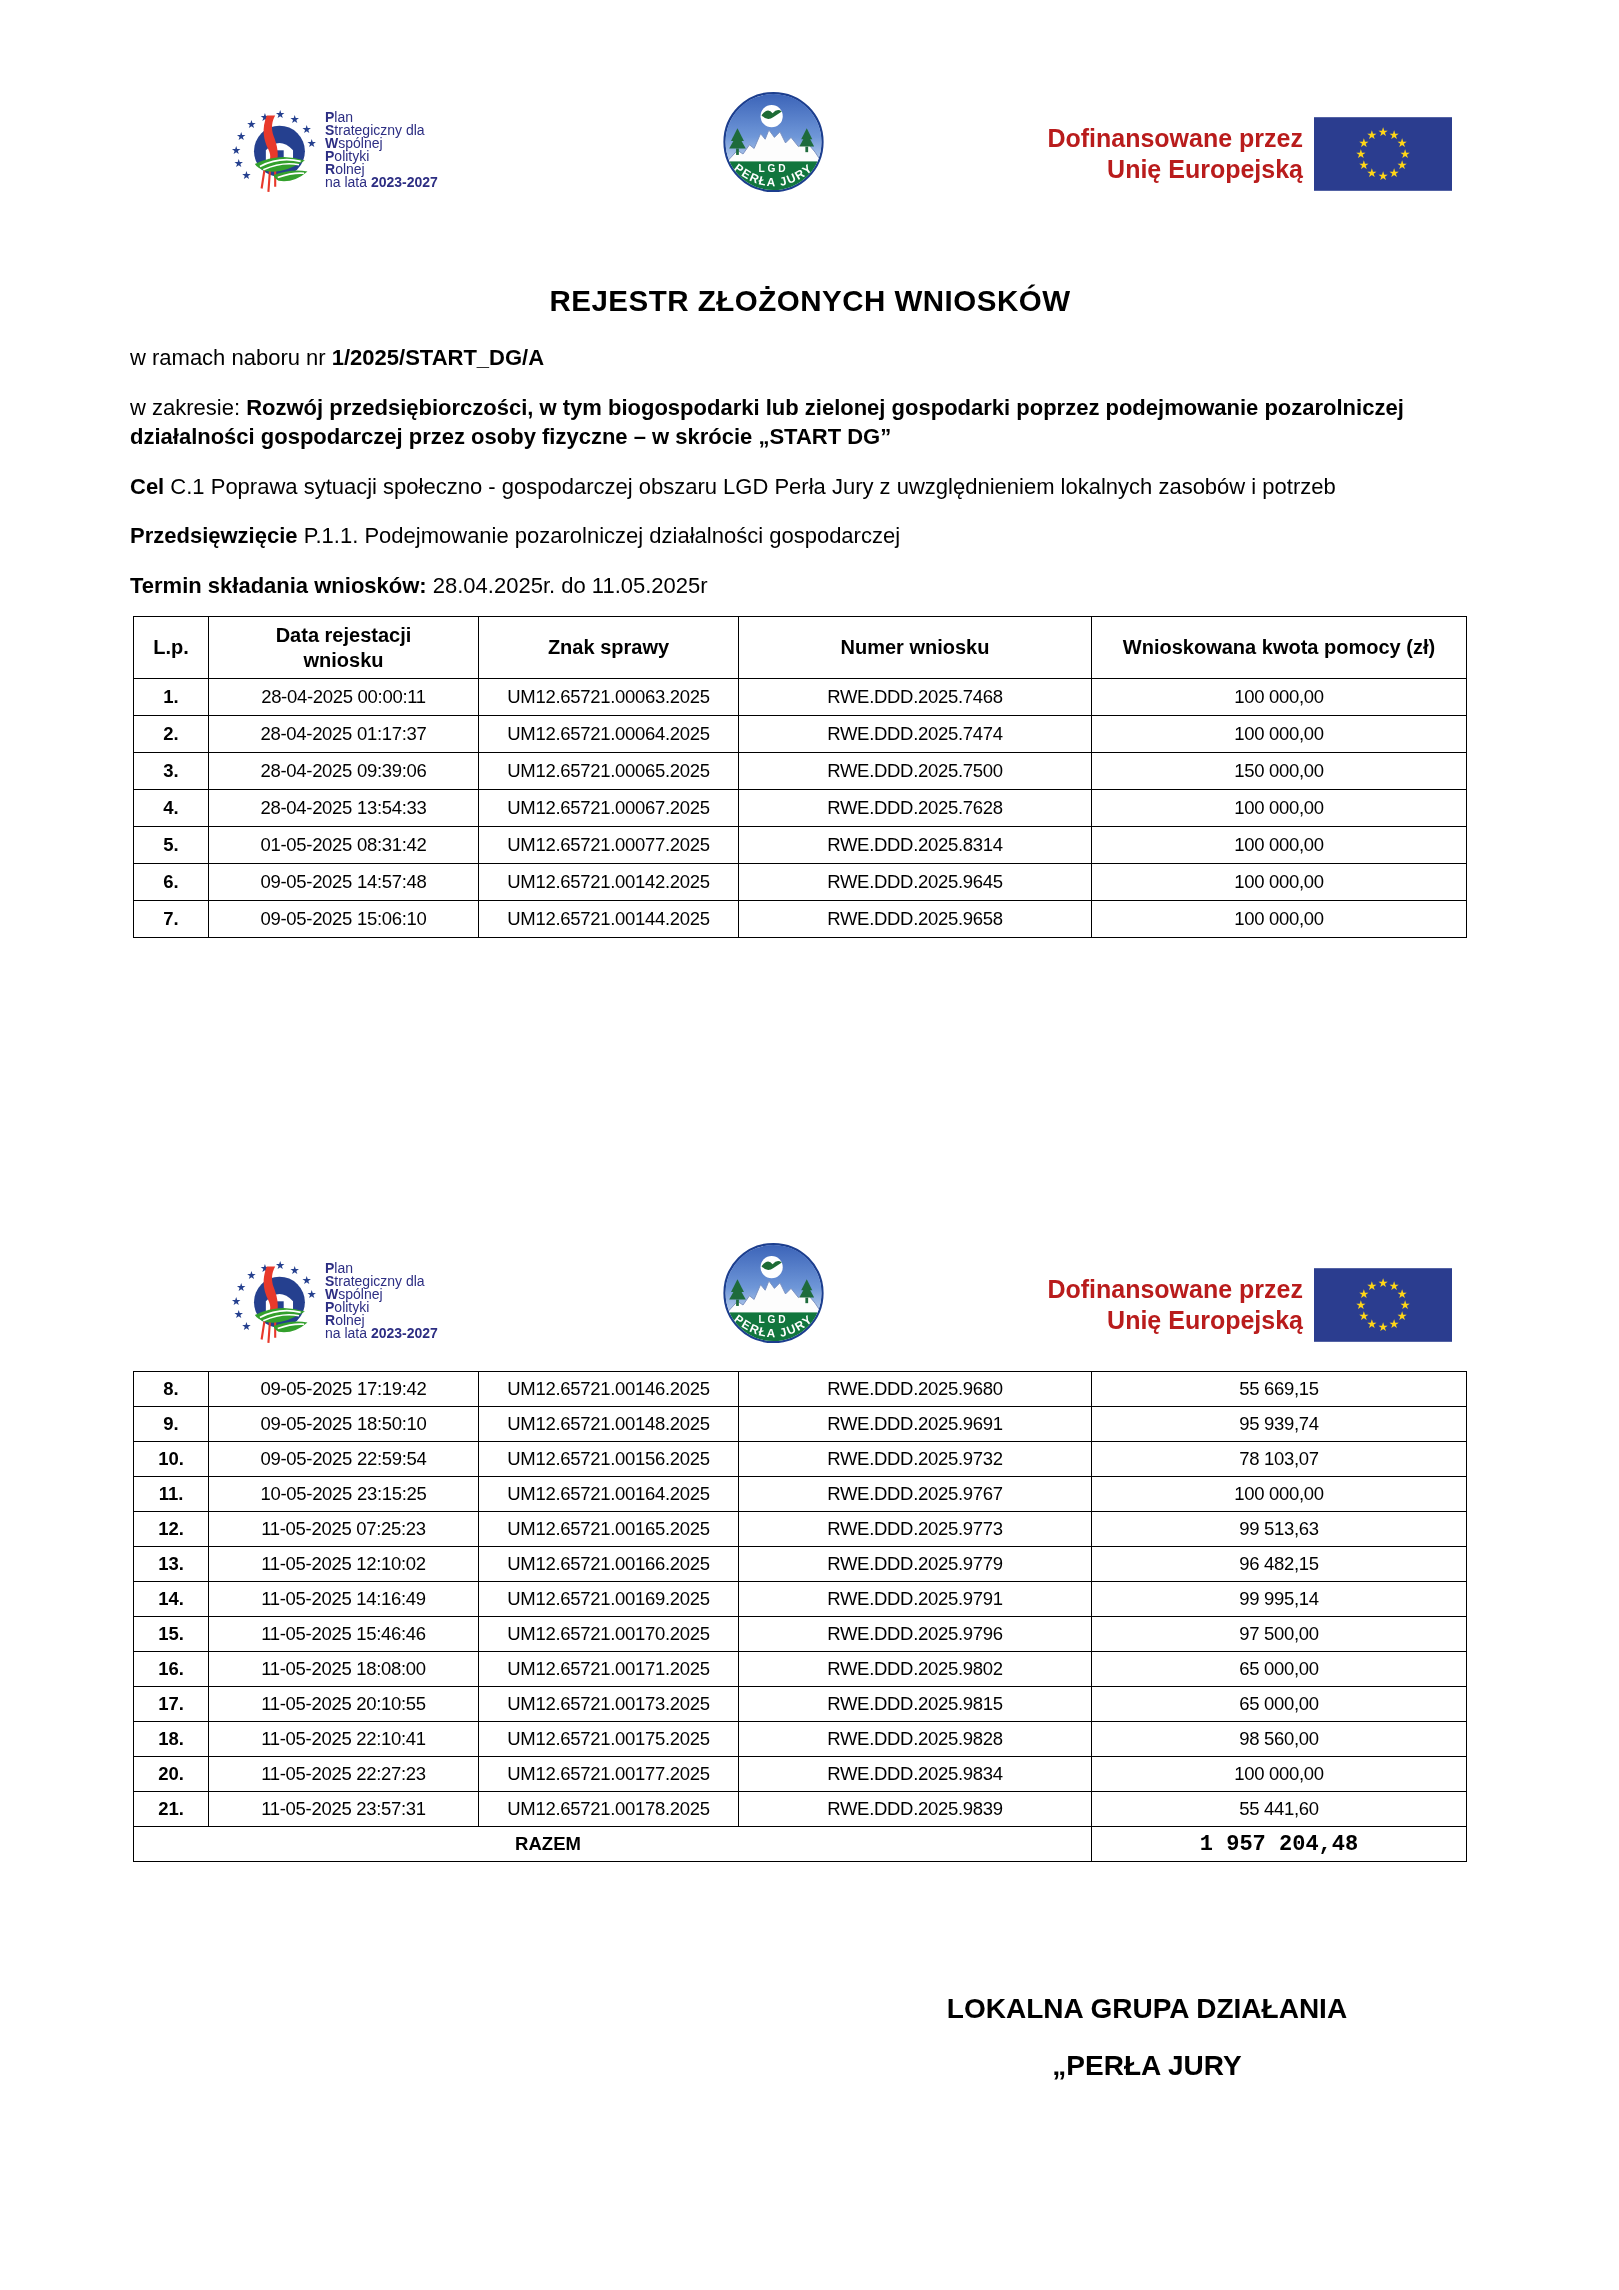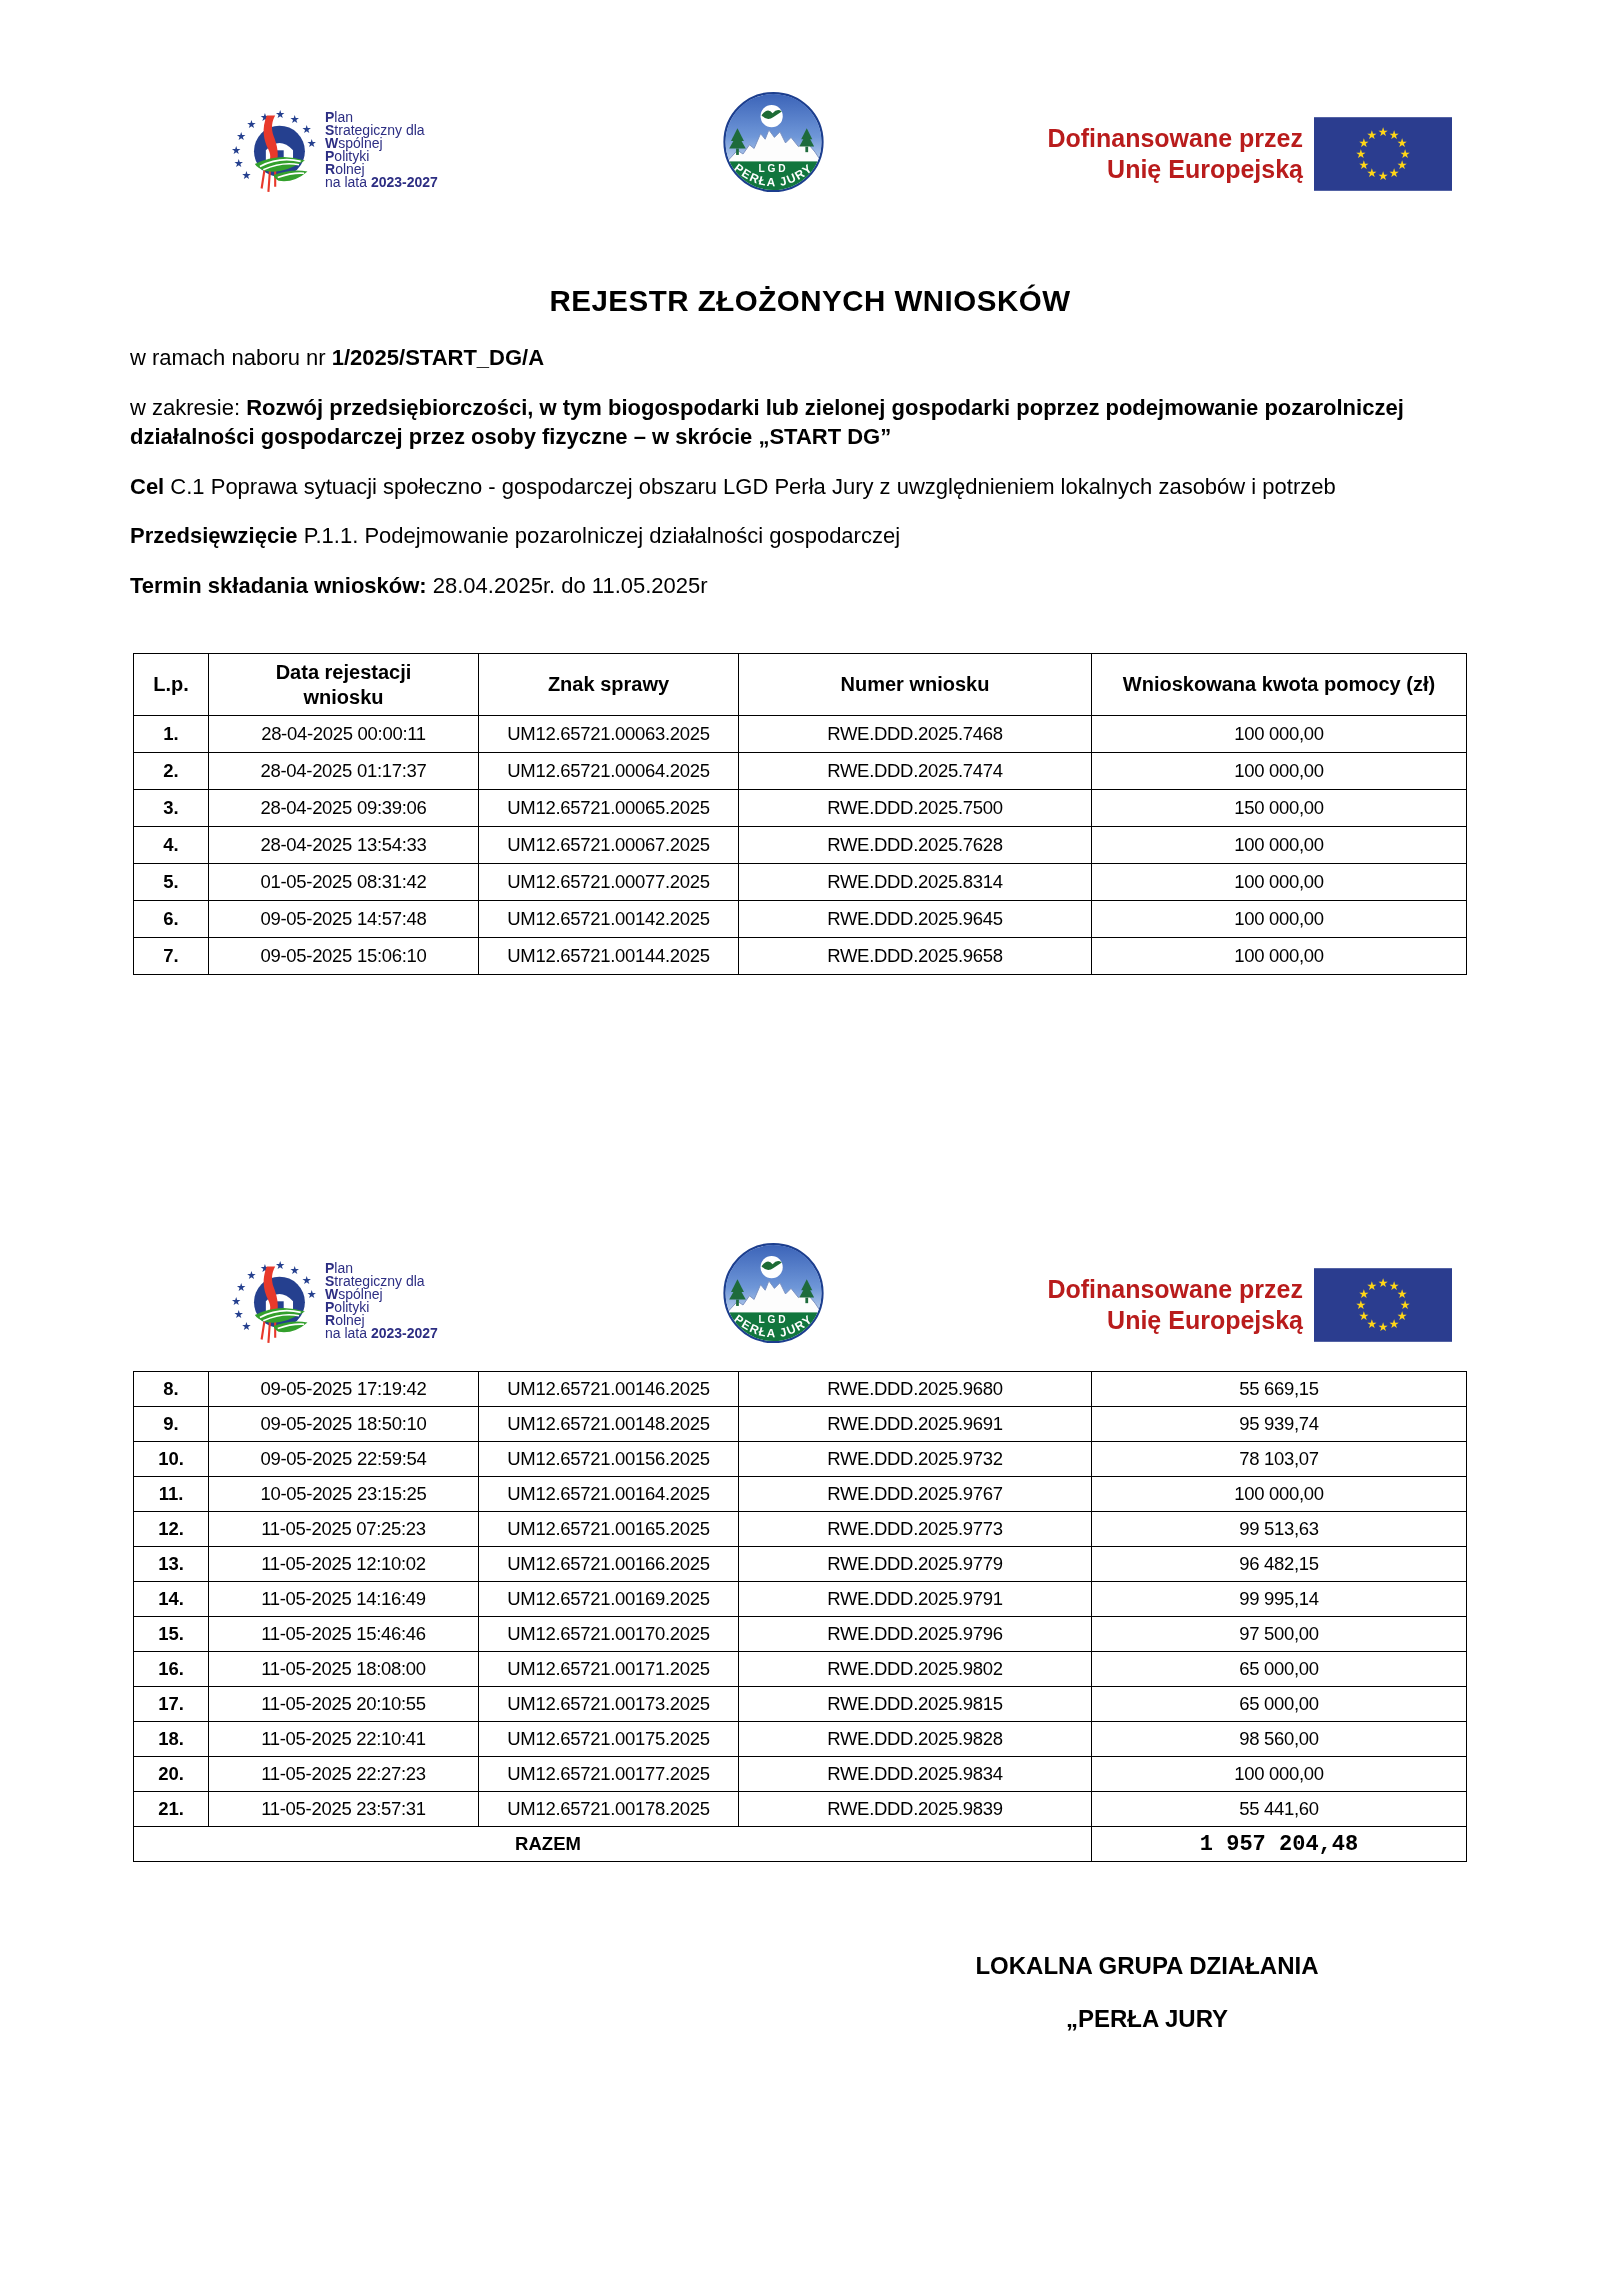--- a/index.html
+++ b/index.html
@@ -141,7 +141,7 @@
     <p><b>Termin składania wniosków:</b><span> 28.04.2025r. do 11.05.2025r</span></p>
   </div>
 
-  <table class="reg-table abs" id="table1" style="left:133px;top:653px">
+  <table class="reg-table abs" id="table1" style="left:133px;top:616px">
     <colgroup>
         <col style="width:75px">
         <col style="width:270px">

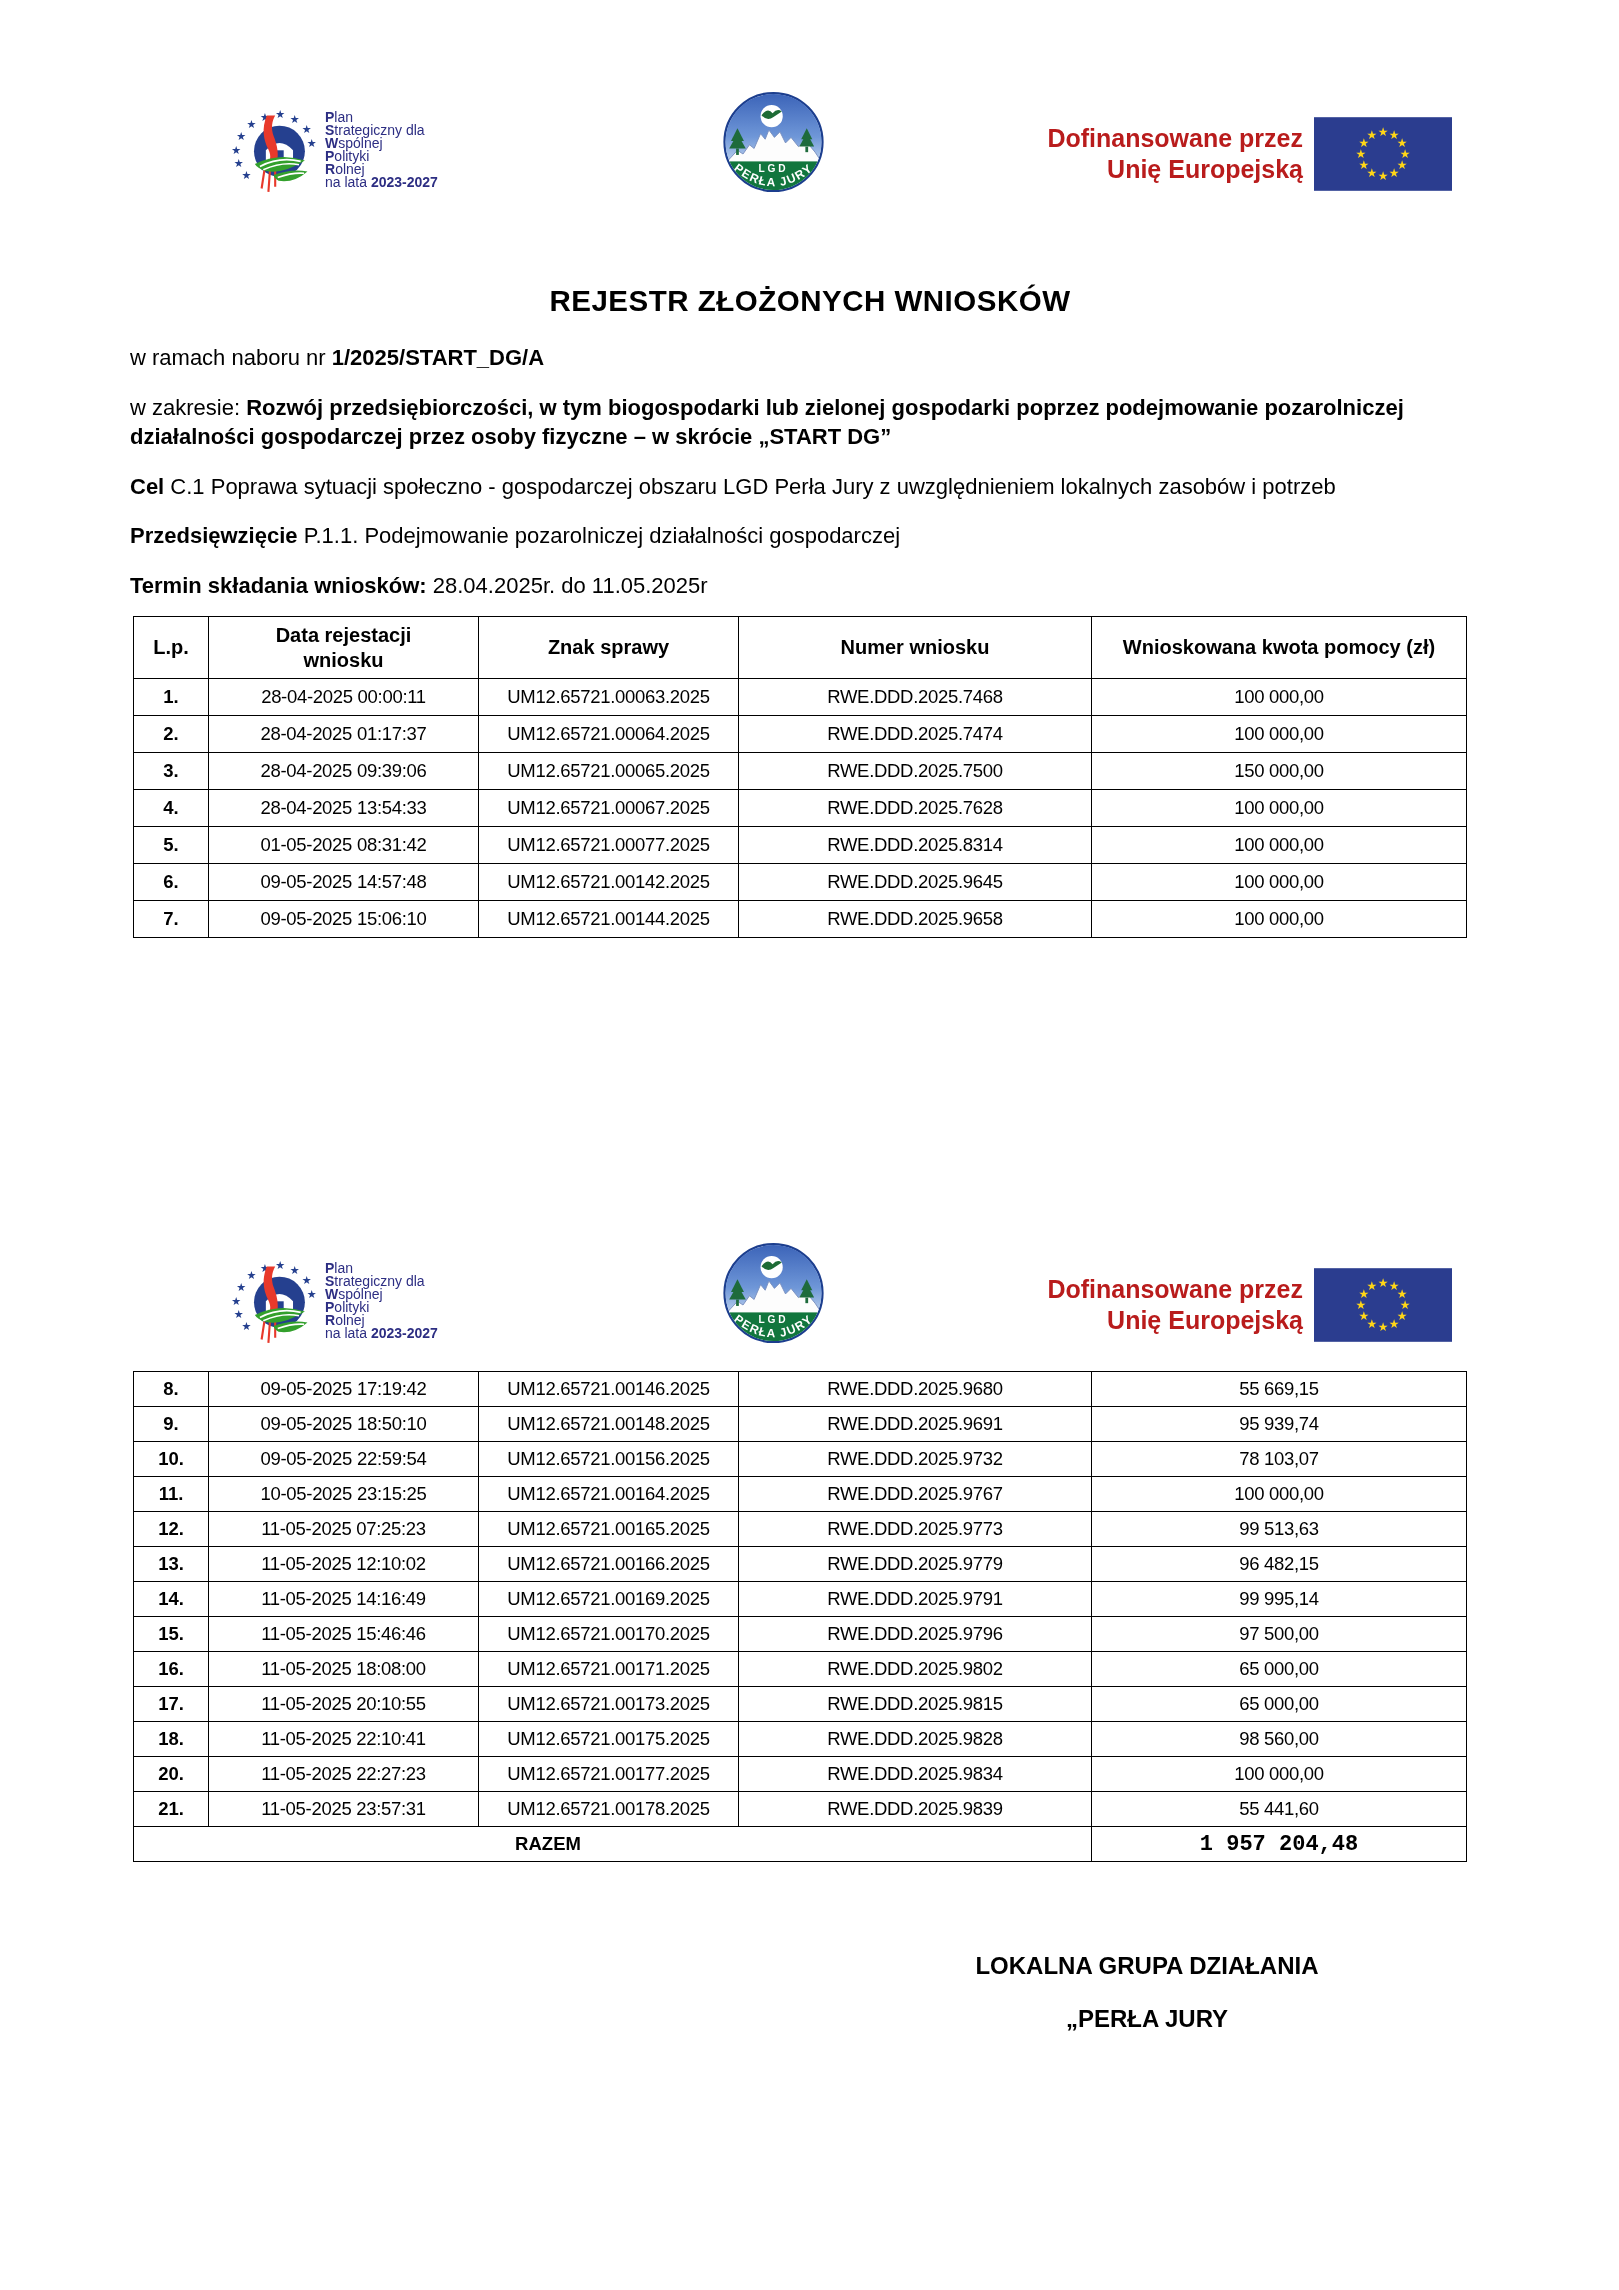--- a/index.html
+++ b/index.html
@@ -34,7 +34,7 @@
   .razem-value{font-weight:bold !important;font-size:22px !important;letter-spacing:0 !important;font-family:Liberation Mono, monospace;}
 
   
-  .footer-sign{left:944px;top:1952px;width:406px;text-align:center;font-size:24px;font-weight:bold;}
+  .footer-sign{left:944px;top:1993px;width:406px;text-align:center;font-size:28px;font-weight:bold;}
   .footer-sign p{margin:0;}
   .footer-sign p + p{margin-top:25px;text-align:center;}
 </style>

